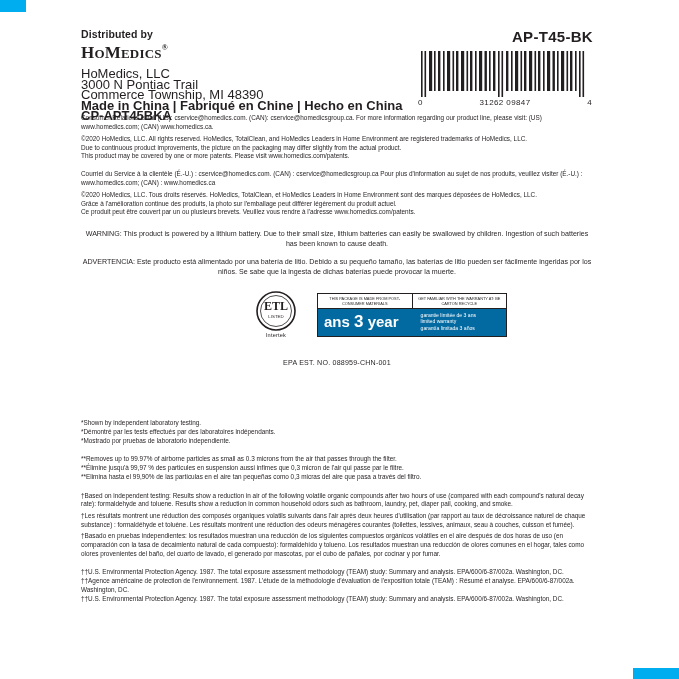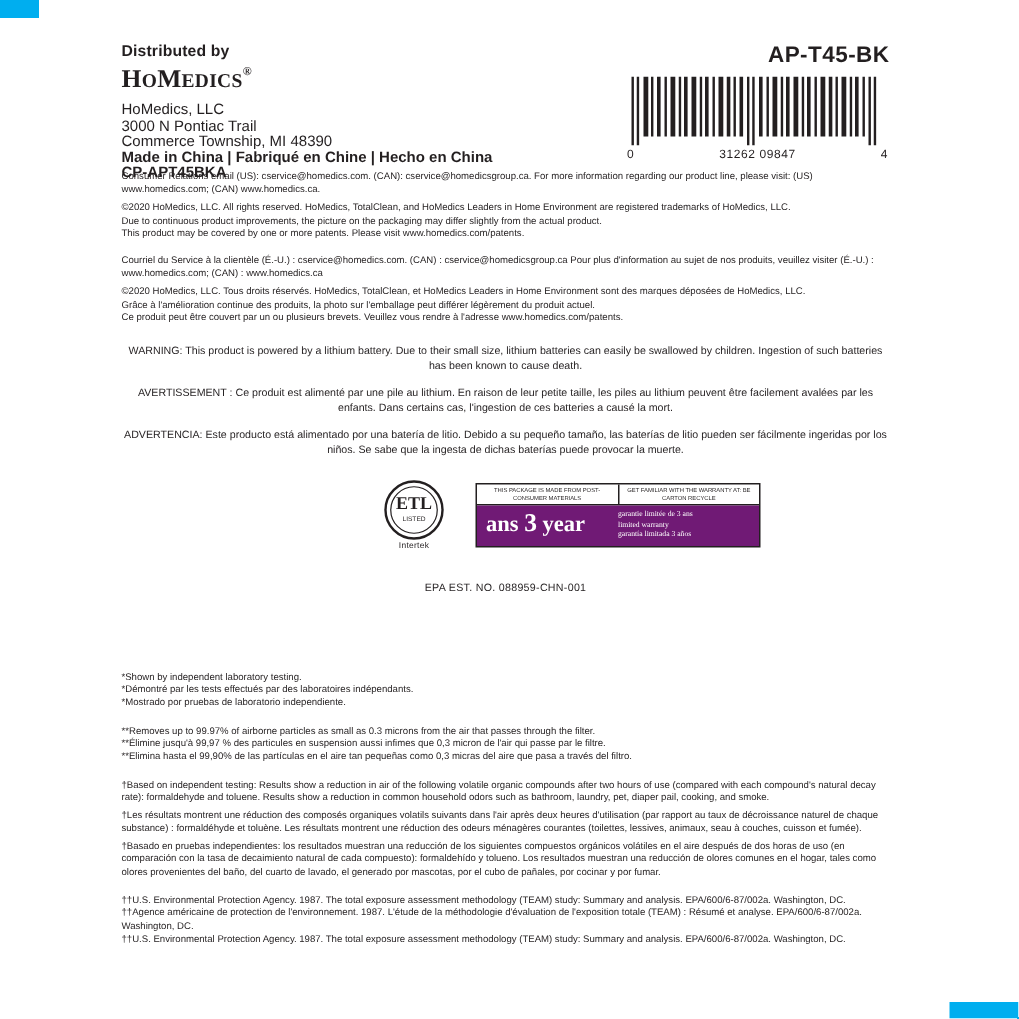--- a/index.html
+++ b/index.html
@@ -57,7 +57,7 @@
   .logo .sm { font-size: 13px; }
   .logo .reg { font-size: 8px; vertical-align: top; }
   .addr {
-    font-size: 10px;
+    font-size: 13px;
     line-height: 10.6px;
     margin: 0;
   }

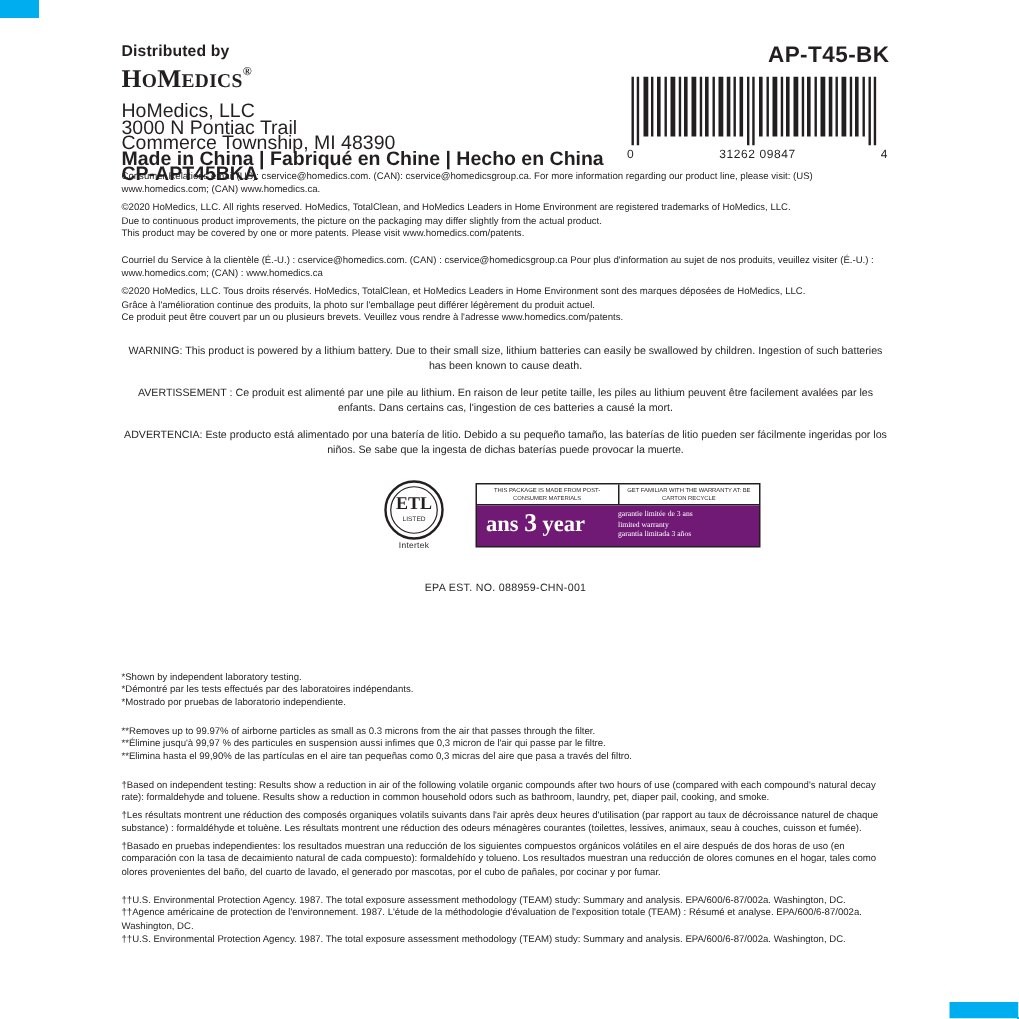--- a/index.html
+++ b/index.html
@@ -284,9 +284,6 @@
       <p>WARNING: This product is powered by a lithium battery. Due to their small size, lithium batteries can easily be swallowed by children. Ingestion of such batteries has been known to cause death.</p>
     </div>
     <div class="warn-block">
-      <p>AVERTISSEMENT : Ce produit est alimenté par une pile au lithium. En raison de leur petite taille, les piles au lithium peuvent être facilement avalées par les enfants. Dans certains cas, l'ingestion de ces batteries a causé la mort.</p>
-    </div>
-    <div class="warn-block">
       <p>ADVERTENCIA: Este producto está alimentado por una batería de litio. Debido a su pequeño tamaño, las baterías de litio pueden ser fácilmente ingeridas por los niños. Se sabe que la ingesta de dichas baterías puede provocar la muerte.</p>
     </div>
 

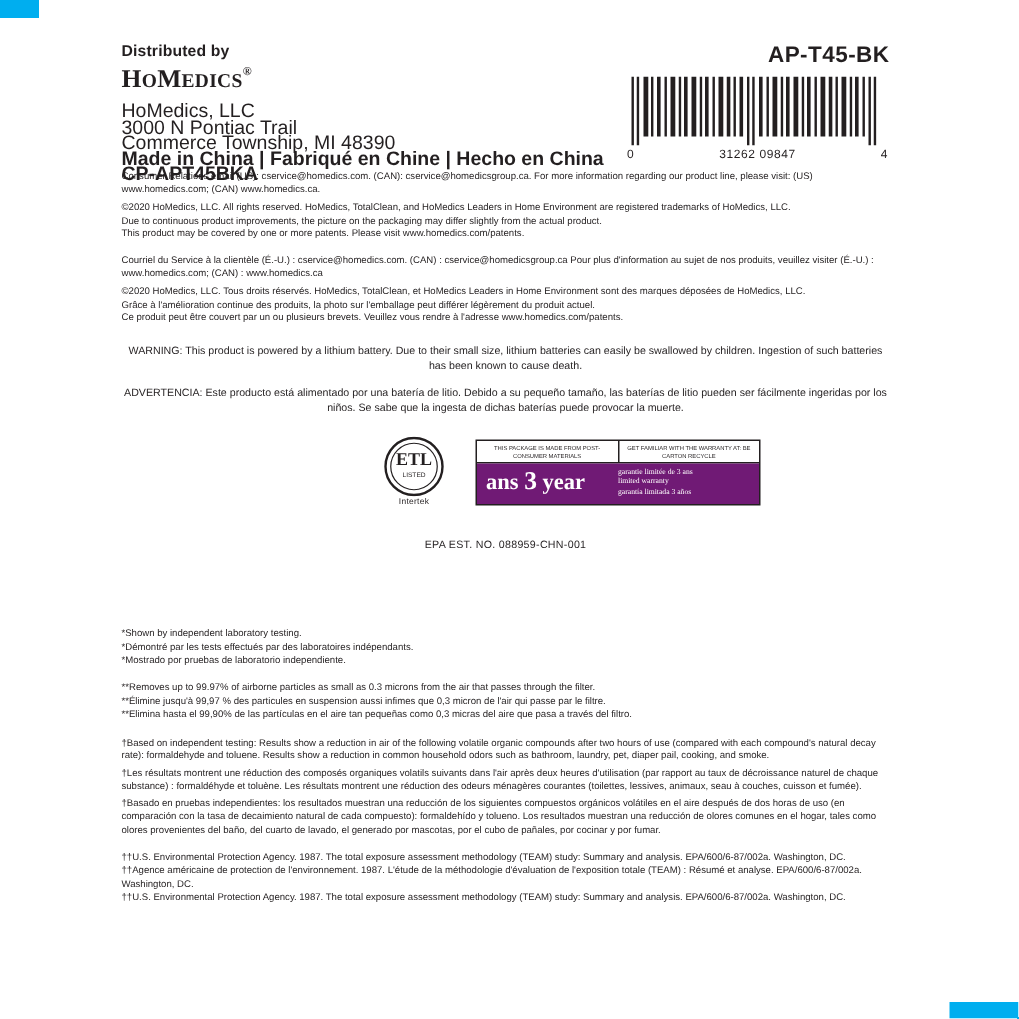--- a/index.html
+++ b/index.html
@@ -152,13 +152,12 @@
   }
   .wb-top div:first-child { border-right: 1px solid #231f20; }
   .wb-main {
-    background: #701a75;
+    background: #0369a1;
     color: #ffffff;
     padding: 3px 6px 4px 6px;
     display: flex;
     align-items: center;
     gap: 22px;
-    font-family: Liberation Serif, serif;
   }
   .wb-main .big {
     font-size: 15px;

